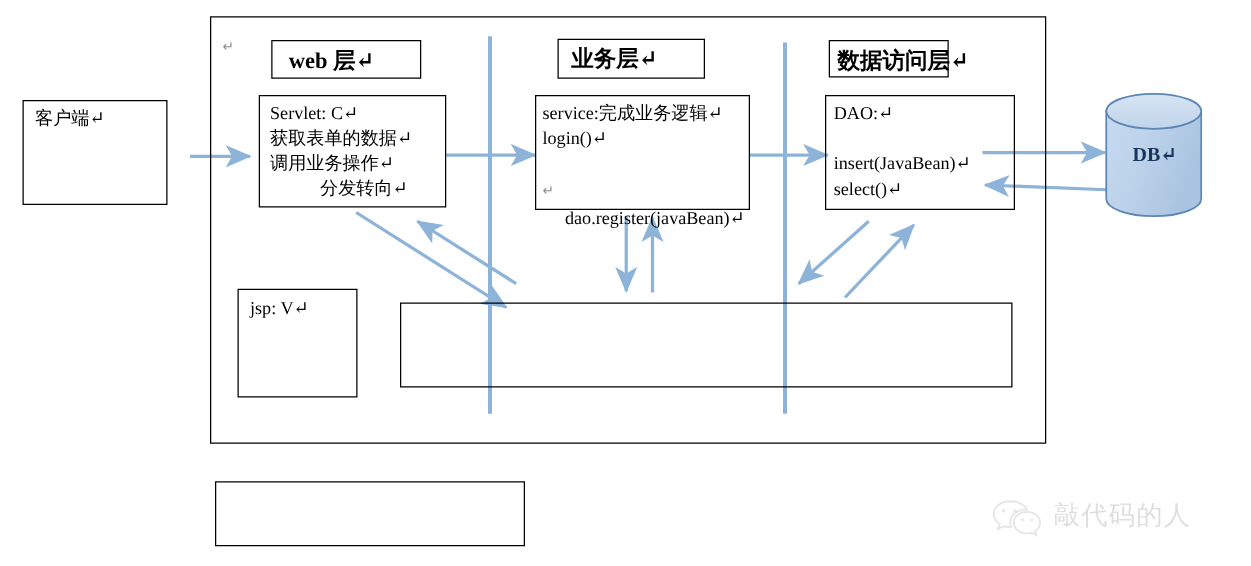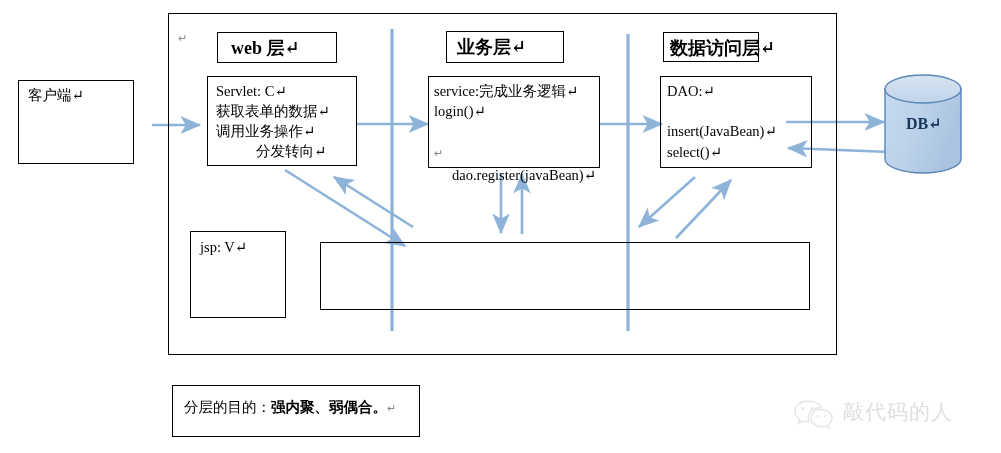--- a/index.html
+++ b/index.html
@@ -168,7 +168,6 @@
   </div>
 
   <div class="box" style="left:172px; top:385px; width:248px; height:52px;"></div>
-  <div class="txt caption-text" style="left:184px; top:400px;"><span>分层的目的：</span><span class="caption-bold">强内聚、弱偶合。</span><span class="pilcrow">↵</span></div>
 
   <div class="watermark" style="left:792px; top:398px;">
     <svg width="44" height="32" viewBox="0 0 44 32">

